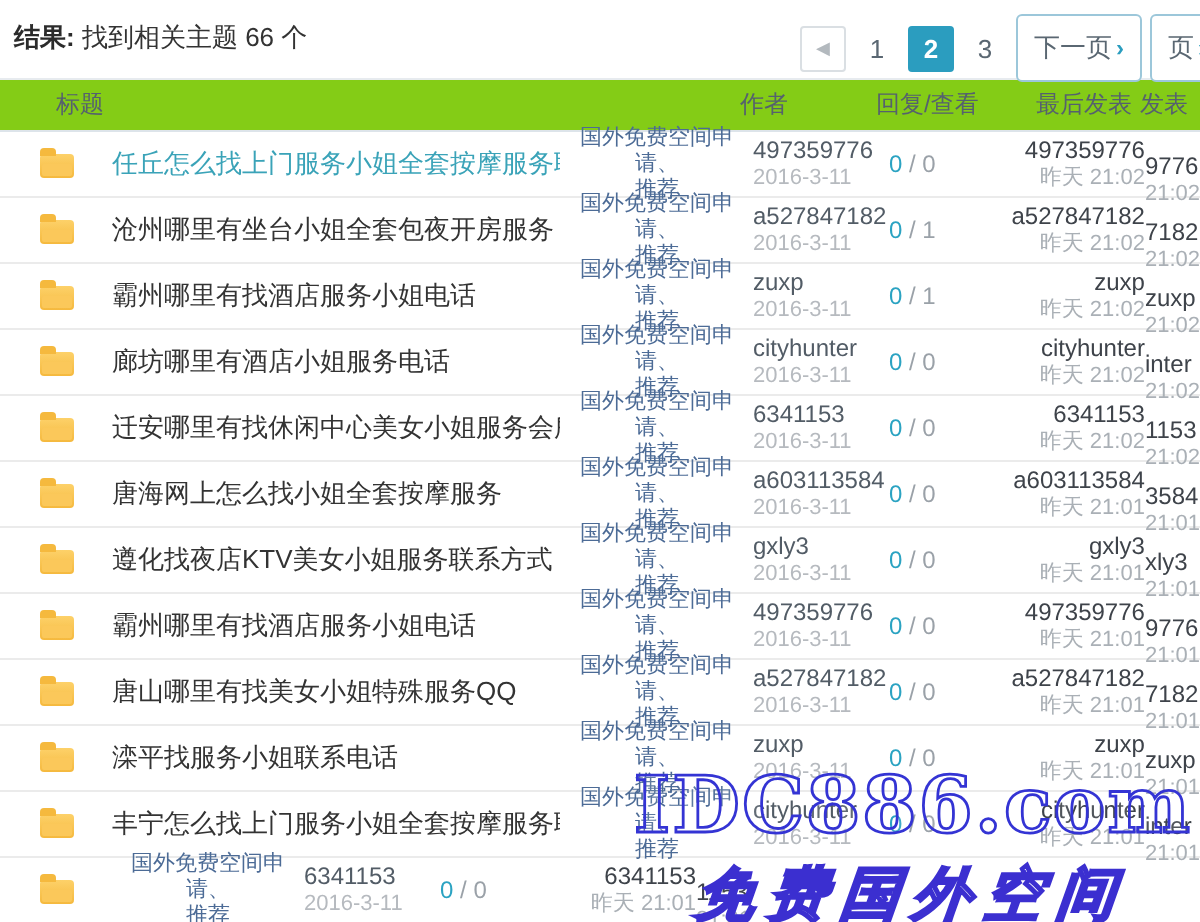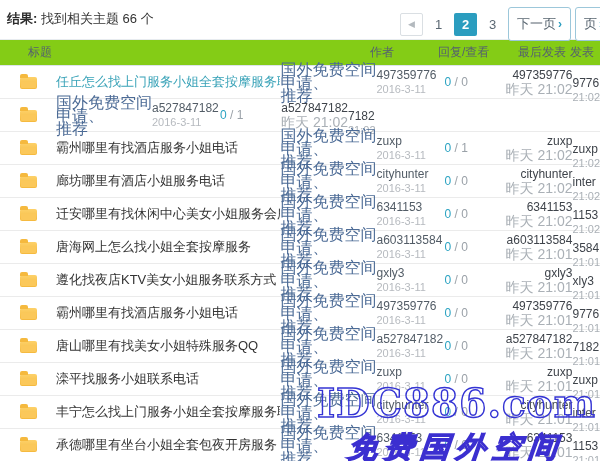--- a/index.html
+++ b/index.html
@@ -42,7 +42,7 @@
   .c-title { flex:1; overflow:hidden; white-space:nowrap; }
   .title-link { color:#333; text-decoration:none; cursor:pointer; }
   .title-link.visited { color:#3aa3b8; }
-  .c-forum { width:96px; font-size:16px; line-height:13px; }
+  .c-forum { width:96px; font-size:11px; line-height:13px;text-align:center; }
   .forum-link { color:#4c6b96; text-decoration:none; display:block; cursor:pointer; }
   .c-author { width:68px; font-size:12px; line-height:14px; overflow:visible; }
   .author-link { color:#525c66; text-decoration:none; display:block; white-space:nowrap; cursor:pointer; }

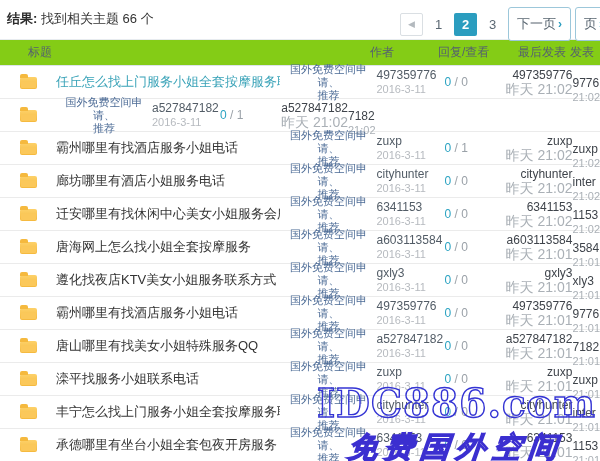--- a/index.html
+++ b/index.html
@@ -51,7 +51,7 @@
   .rep { color:#2ba3c2; } .sep,.views { color:#9aa1a8; }
   .c-last { width:76px; font-size:12px; line-height:14px; text-align:right; }
   .last-by { color:#3e434a; text-decoration:none; display:block; white-space:nowrap; cursor:pointer; }
-  .last-time { color:#aab0b6; font-size:14px; display:block; white-space:nowrap; cursor:pointer; text-decoration:none; }
+  .last-time { color:#aab0b6; font-size:11px; display:block; white-space:nowrap; cursor:pointer; text-decoration:none; }
   .c-dup { font-size:12px; line-height:14px; color:#3e434a;margin-top:16px; }
   .dup-by { display:block; white-space:nowrap; }
   .dup-time { display:block; color:#aab0b6; font-size:11px; white-space:nowrap; }

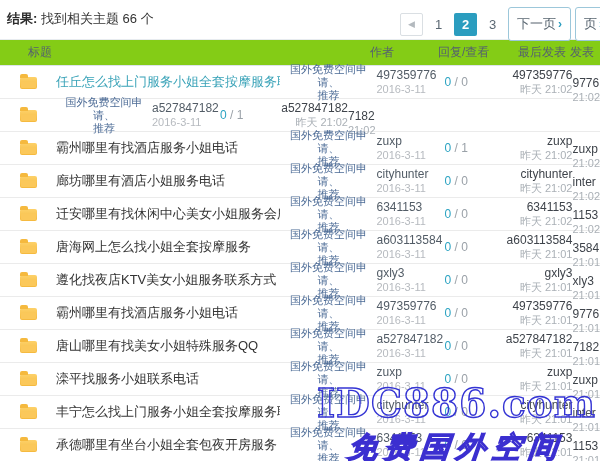--- a/index.html
+++ b/index.html
@@ -133,6 +133,9 @@
     <div class="c-icon">
       <span class="folder"></span>
     </div>
+    <div class="c-title">
+      <a class="title-link">沧州哪里有坐台小姐全套包夜开房服务</a>
+    </div>
     <div class="c-forum">
       <a class="forum-link">国外免费空间申请、</a>
       <a class="forum-link">推荐</a>

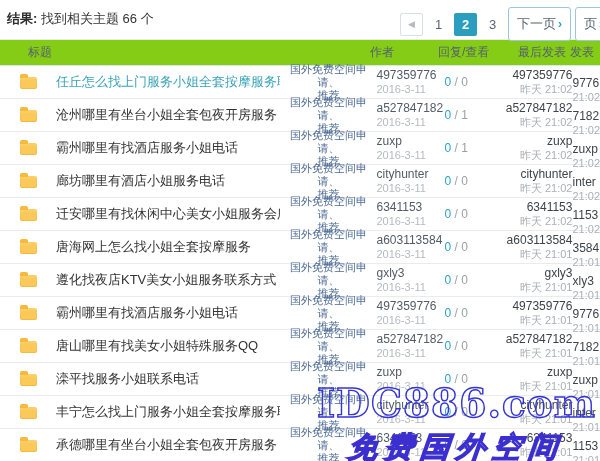--- a/index.html
+++ b/index.html
@@ -413,9 +413,6 @@
     <div class="c-icon">
       <span class="folder"></span>
     </div>
-    <div class="c-title">
-      <a class="title-link">承德哪里有坐台小姐全套包夜开房服务</a>
-    </div>
     <div class="c-forum">
       <a class="forum-link">国外免费空间申请、</a>
       <a class="forum-link">推荐</a>

